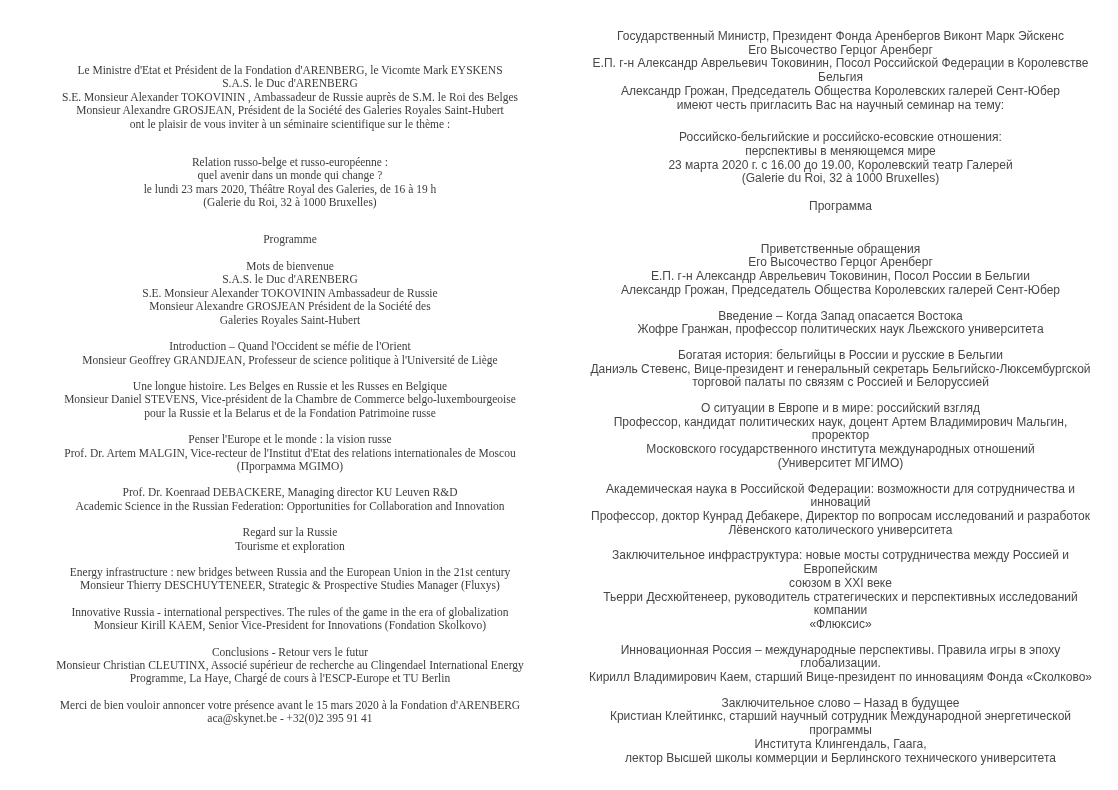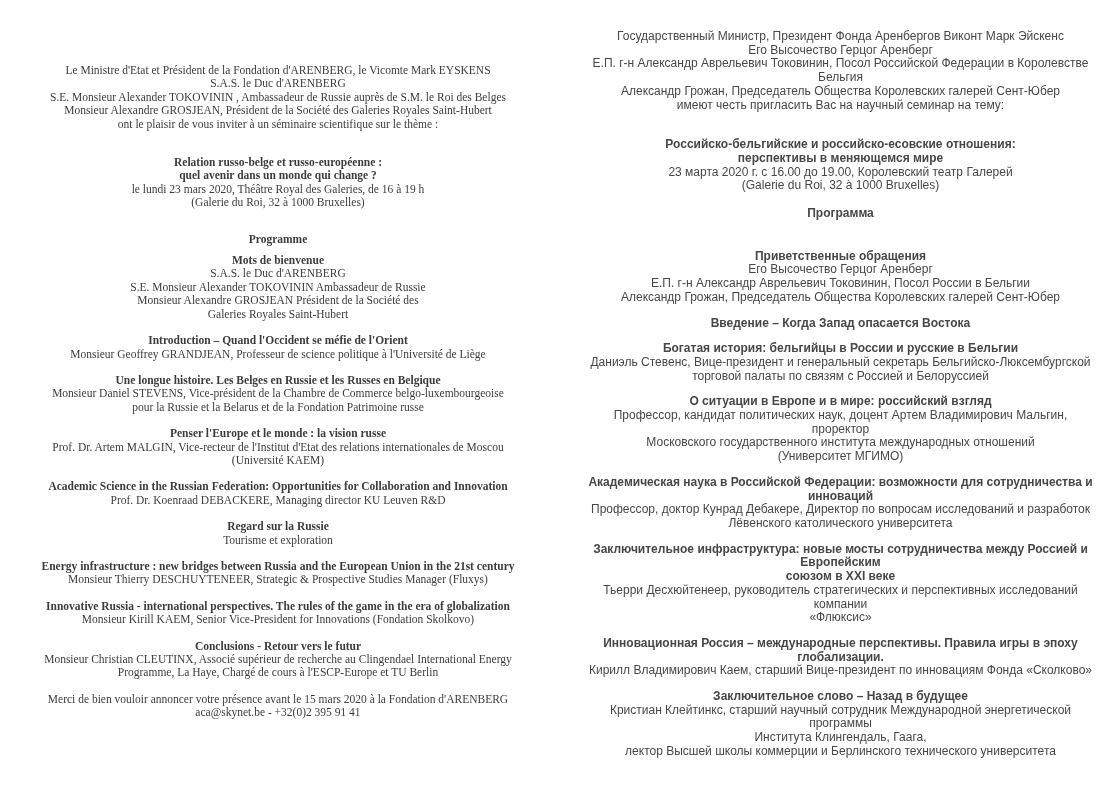--- a/index.html
+++ b/index.html
@@ -41,7 +41,7 @@
   .page-fr .programme-heading{ margin-bottom: 8px; }
   .page-fr .program-section  { margin-bottom: 13px; }
   .page-fr .footer-block     { margin-top: 2px; }
-  .page-ru .intro-block      { margin-bottom: 26px; }
+  .page-ru .intro-block      { margin-bottom: 19px; }
   .page-ru .title-block      { margin-bottom: 14px; }
   .page-ru .programme-heading{ margin-bottom: 29px; }
   .page-ru .program-section  { margin-bottom: 12px; }

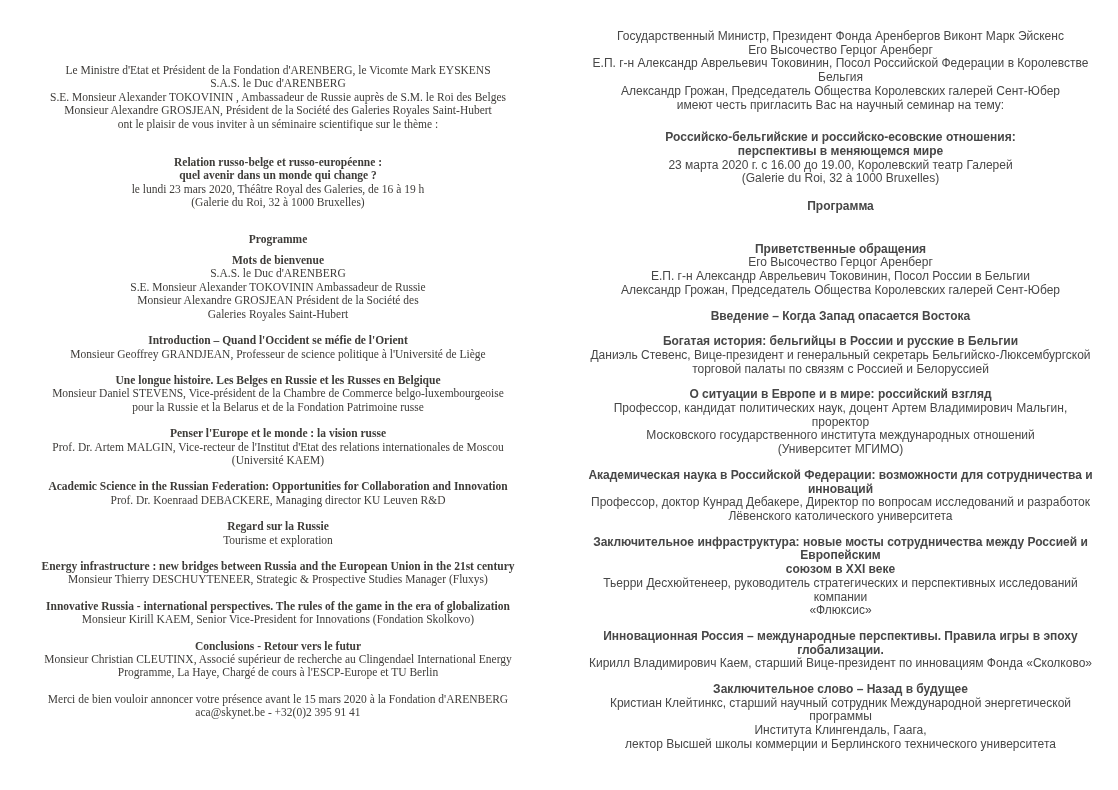--- a/index.html
+++ b/index.html
@@ -17,7 +17,7 @@
     box-sizing: border-box;
   }
   .page-fr {
-    left: 28px;
+    left: 40px;
     width: 500px;
     padding-top: 64px;
     font-family: "Liberation Serif", "DejaVu Serif", serif;

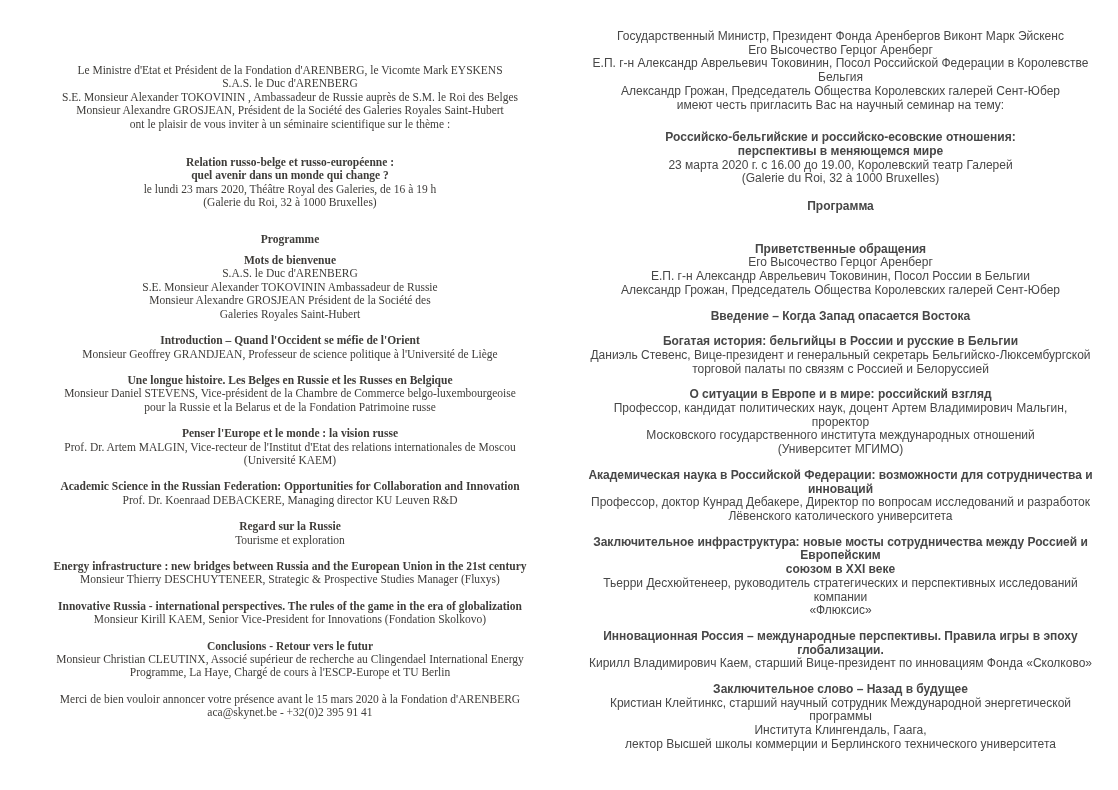--- a/index.html
+++ b/index.html
@@ -35,7 +35,7 @@
     color: #474747;
   }
   .line { white-space: normal; }
-  .bold { font-weight: bold; }
+  .bold { font-weight: normal; }
   .page-fr .intro-block      { margin-bottom: 25px; }
   .page-fr .title-block      { margin-bottom: 23px; }
   .page-fr .programme-heading{ margin-bottom: 8px; }

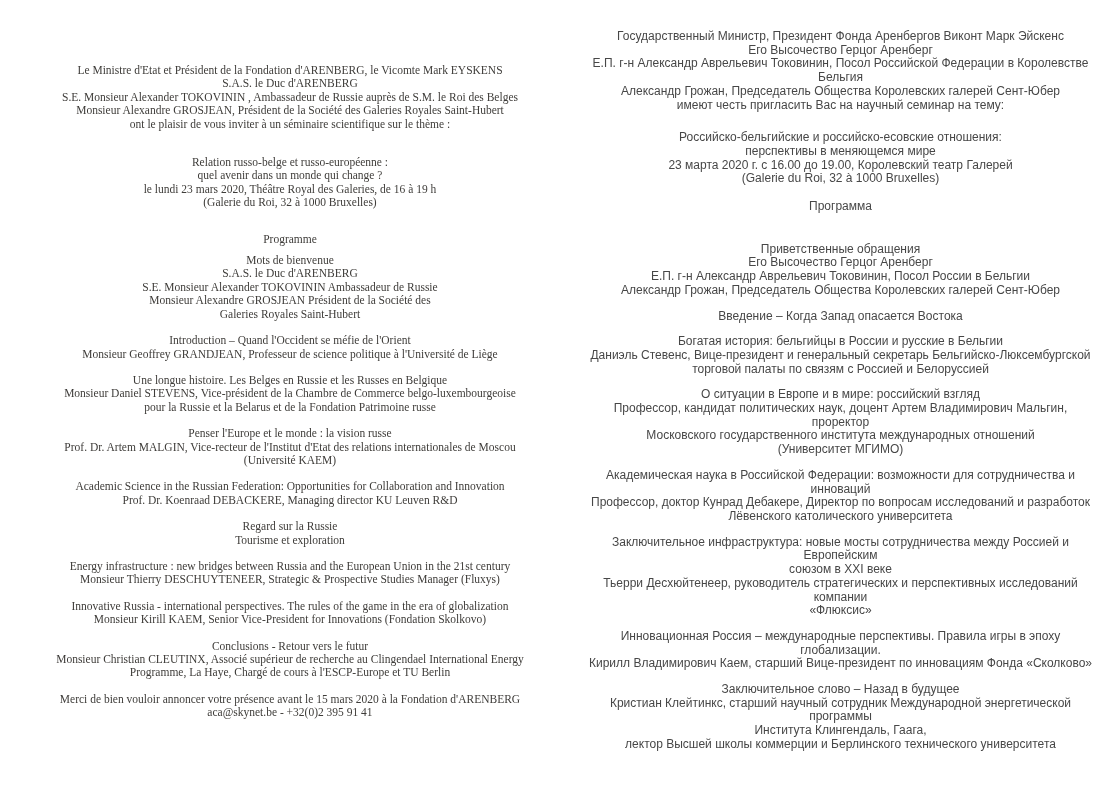--- a/index.html
+++ b/index.html
@@ -38,7 +38,7 @@
   .bold { font-weight: normal; }
   .page-fr .intro-block      { margin-bottom: 25px; }
   .page-fr .title-block      { margin-bottom: 23px; }
-  .page-fr .programme-heading{ margin-bottom: 8px; }
+  .page-fr .programme-heading{ margin-bottom: 14px; }
   .page-fr .program-section  { margin-bottom: 13px; }
   .page-fr .footer-block     { margin-top: 2px; }
   .page-ru .intro-block      { margin-bottom: 19px; }

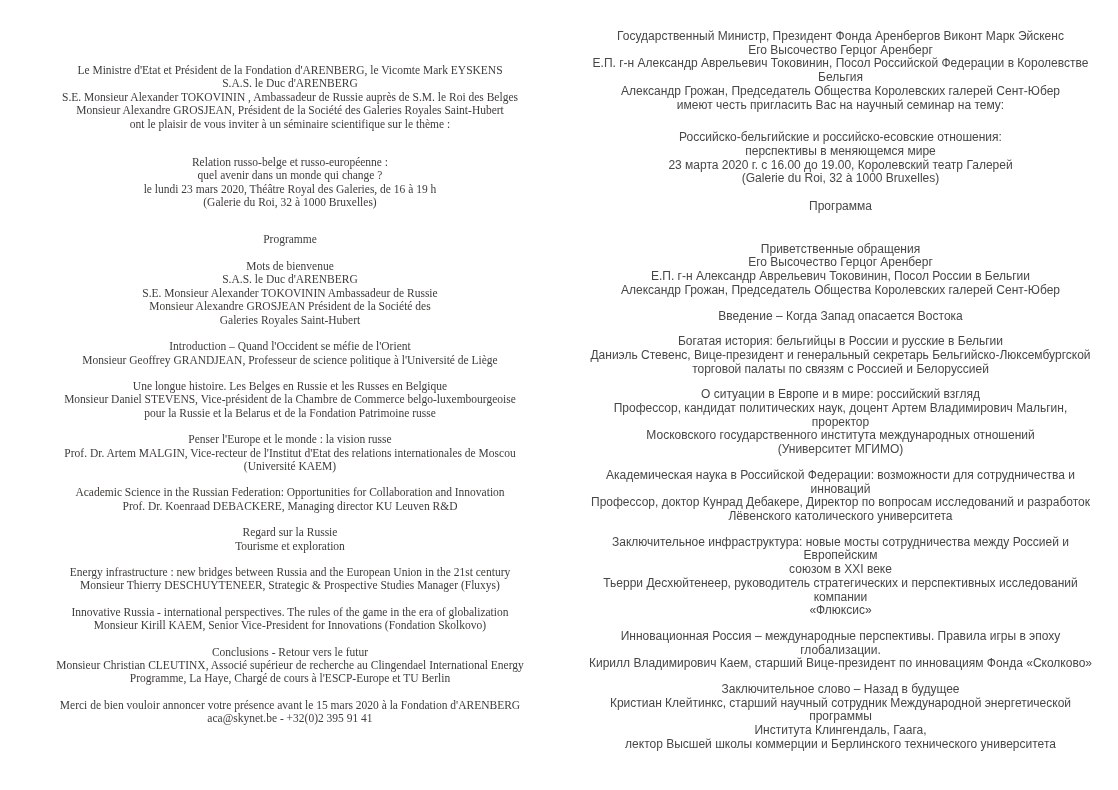--- a/index.html
+++ b/index.html
@@ -153,6 +153,7 @@
       </section>
       <section class="program-section">
         <div class="line bold">Введение – Когда Запад опасается Востока</div>
+        <div class="line">Жофре Гранжан, профессор политических наук Льежского университета</div>
       </section>
       <section class="program-section">
         <div class="line bold">Богатая история: бельгийцы в России и русские в Бельгии</div>

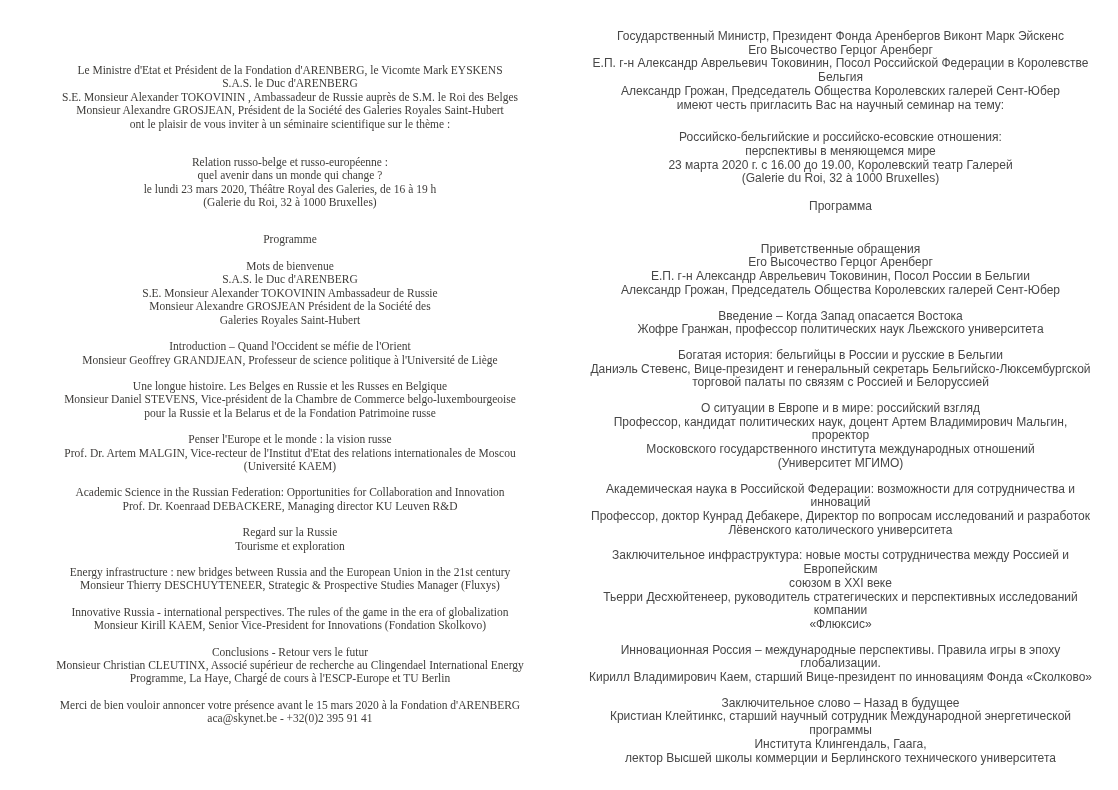--- a/index.html
+++ b/index.html
@@ -91,7 +91,7 @@
       <section class="program-section">
         <div class="line bold">Penser l'Europe et le monde : la vision russe</div>
         <div class="line">Prof. Dr. Artem MALGIN, Vice-recteur de l'Institut d'Etat des relations internationales de Moscou</div>
-        <div class="line">(Université KAEM)</div>
+        <div class="line">(Программа MGIMO)</div>
       </section>
       <section class="program-section">
         <div class="line bold">Academic Science in the Russian Federation: Opportunities for Collaboration and Innovation</div>

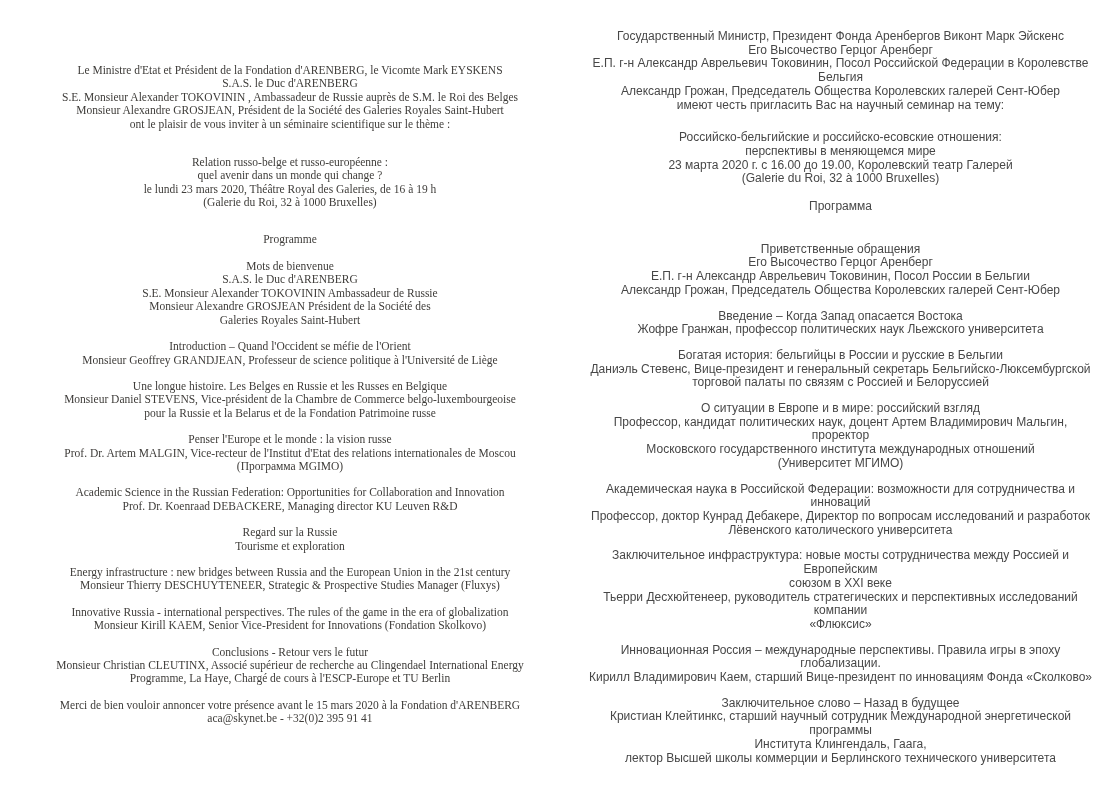--- a/index.html
+++ b/index.html
@@ -94,8 +94,8 @@
         <div class="line">(Программа MGIMO)</div>
       </section>
       <section class="program-section">
+        <div class="line">Prof. Dr. Koenraad DEBACKERE, Managing director KU Leuven R&amp;D</div>
         <div class="line bold">Academic Science in the Russian Federation: Opportunities for Collaboration and Innovation</div>
-        <div class="line">Prof. Dr. Koenraad DEBACKERE, Managing director KU Leuven R&amp;D</div>
       </section>
       <section class="program-section">
         <div class="line bold">Regard sur la Russie</div>

